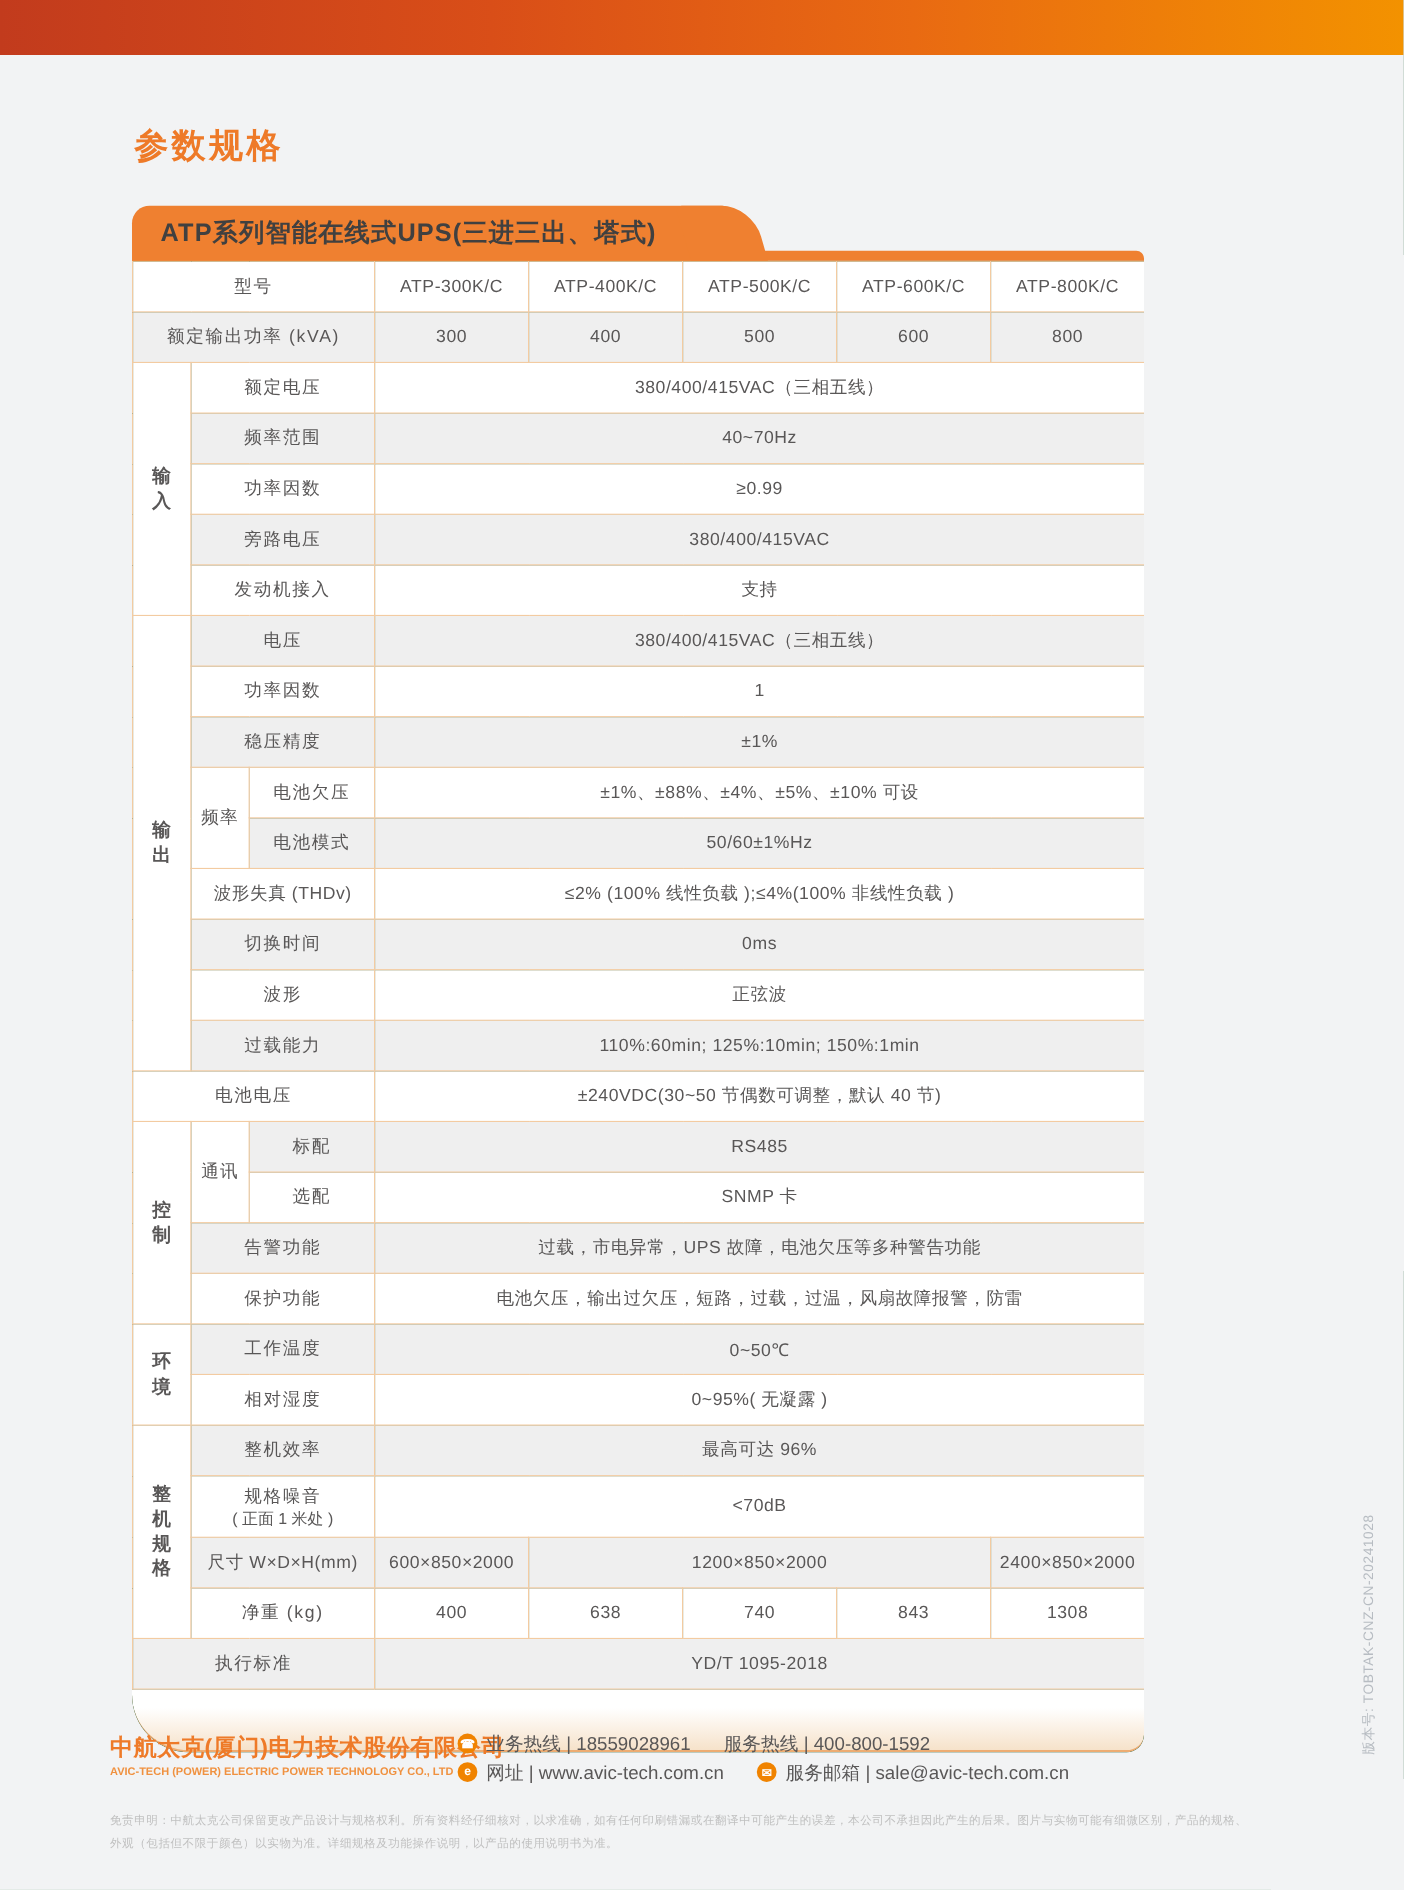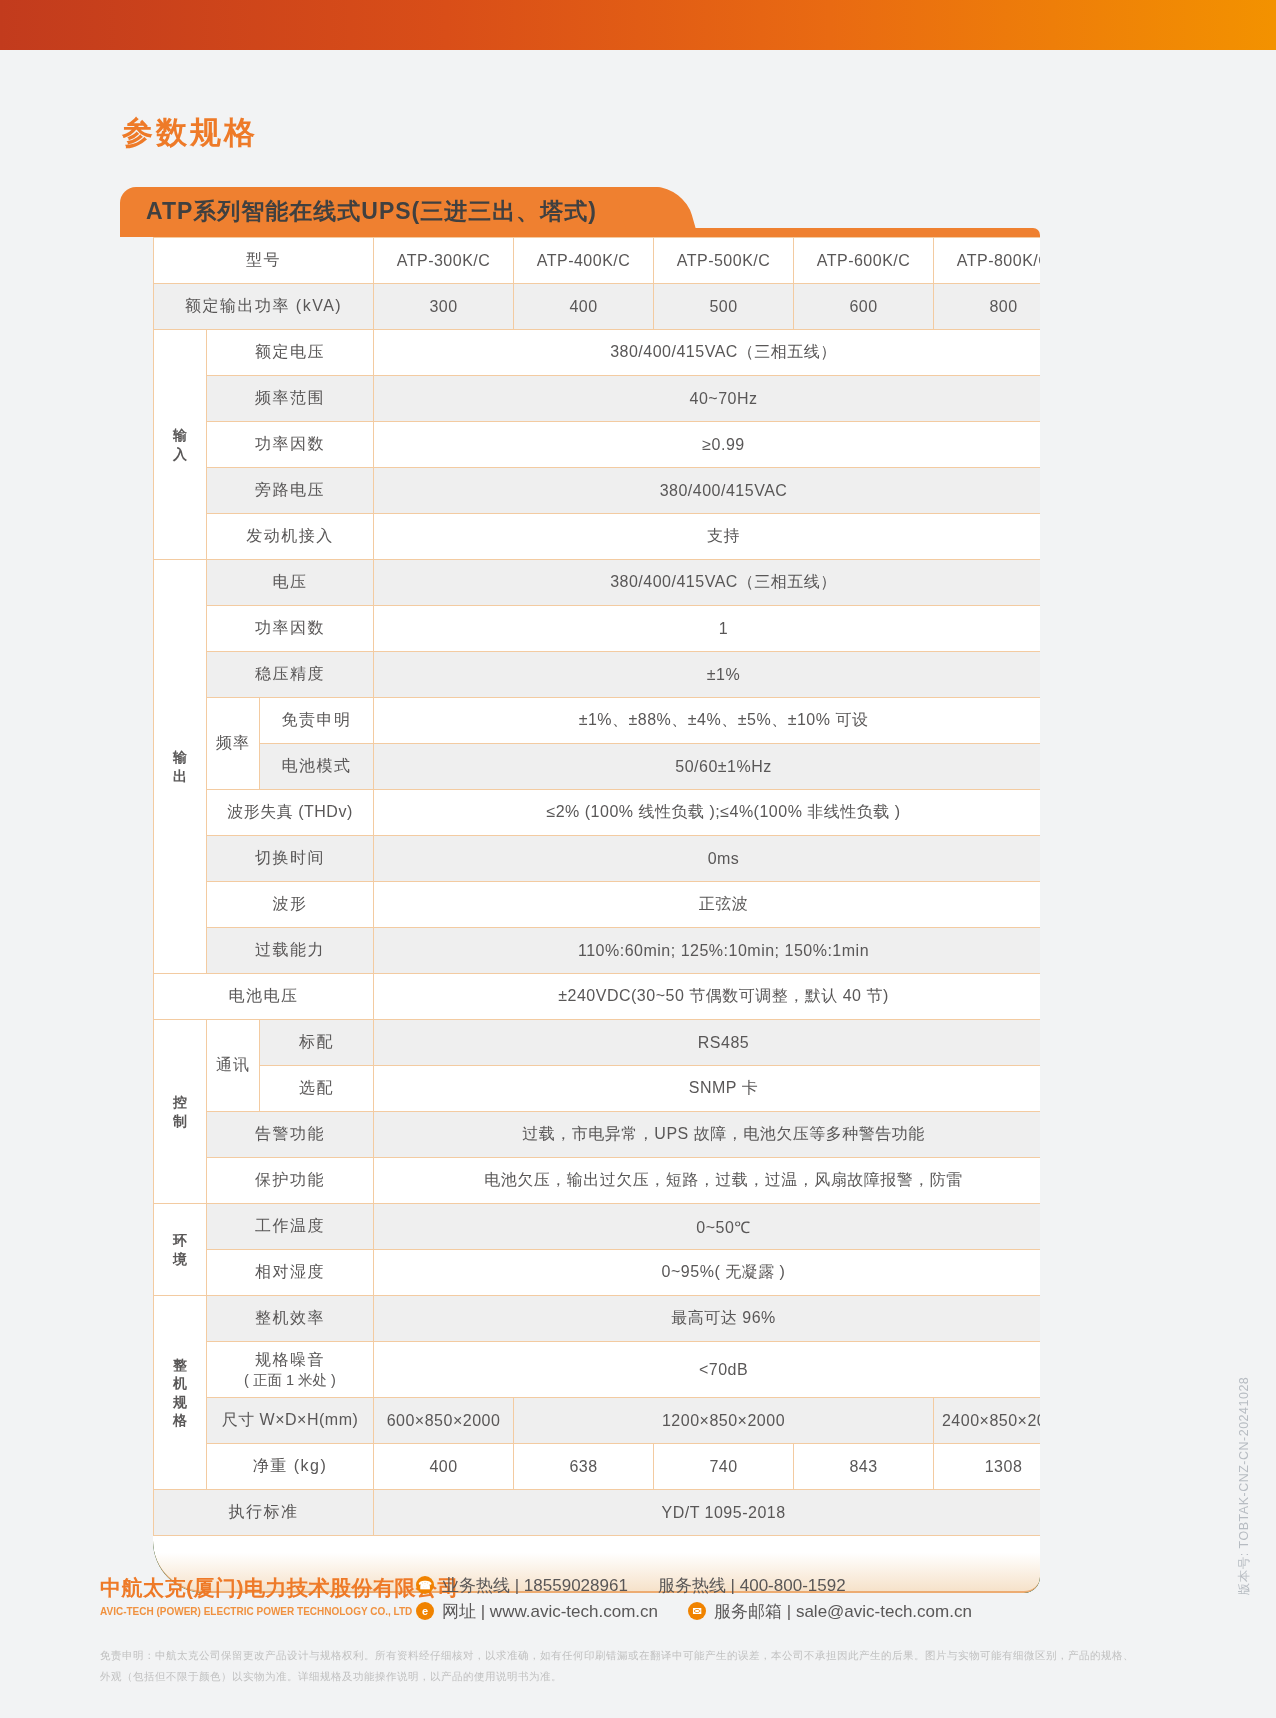--- a/index.html
+++ b/index.html
@@ -44,7 +44,6 @@
     background:#14532d;
     border-radius:0 0 16px 52px;
     overflow:hidden;
-    margin-left:33px;
   }
   table.spec{
     width:920px;border-collapse:collapse;table-layout:fixed;

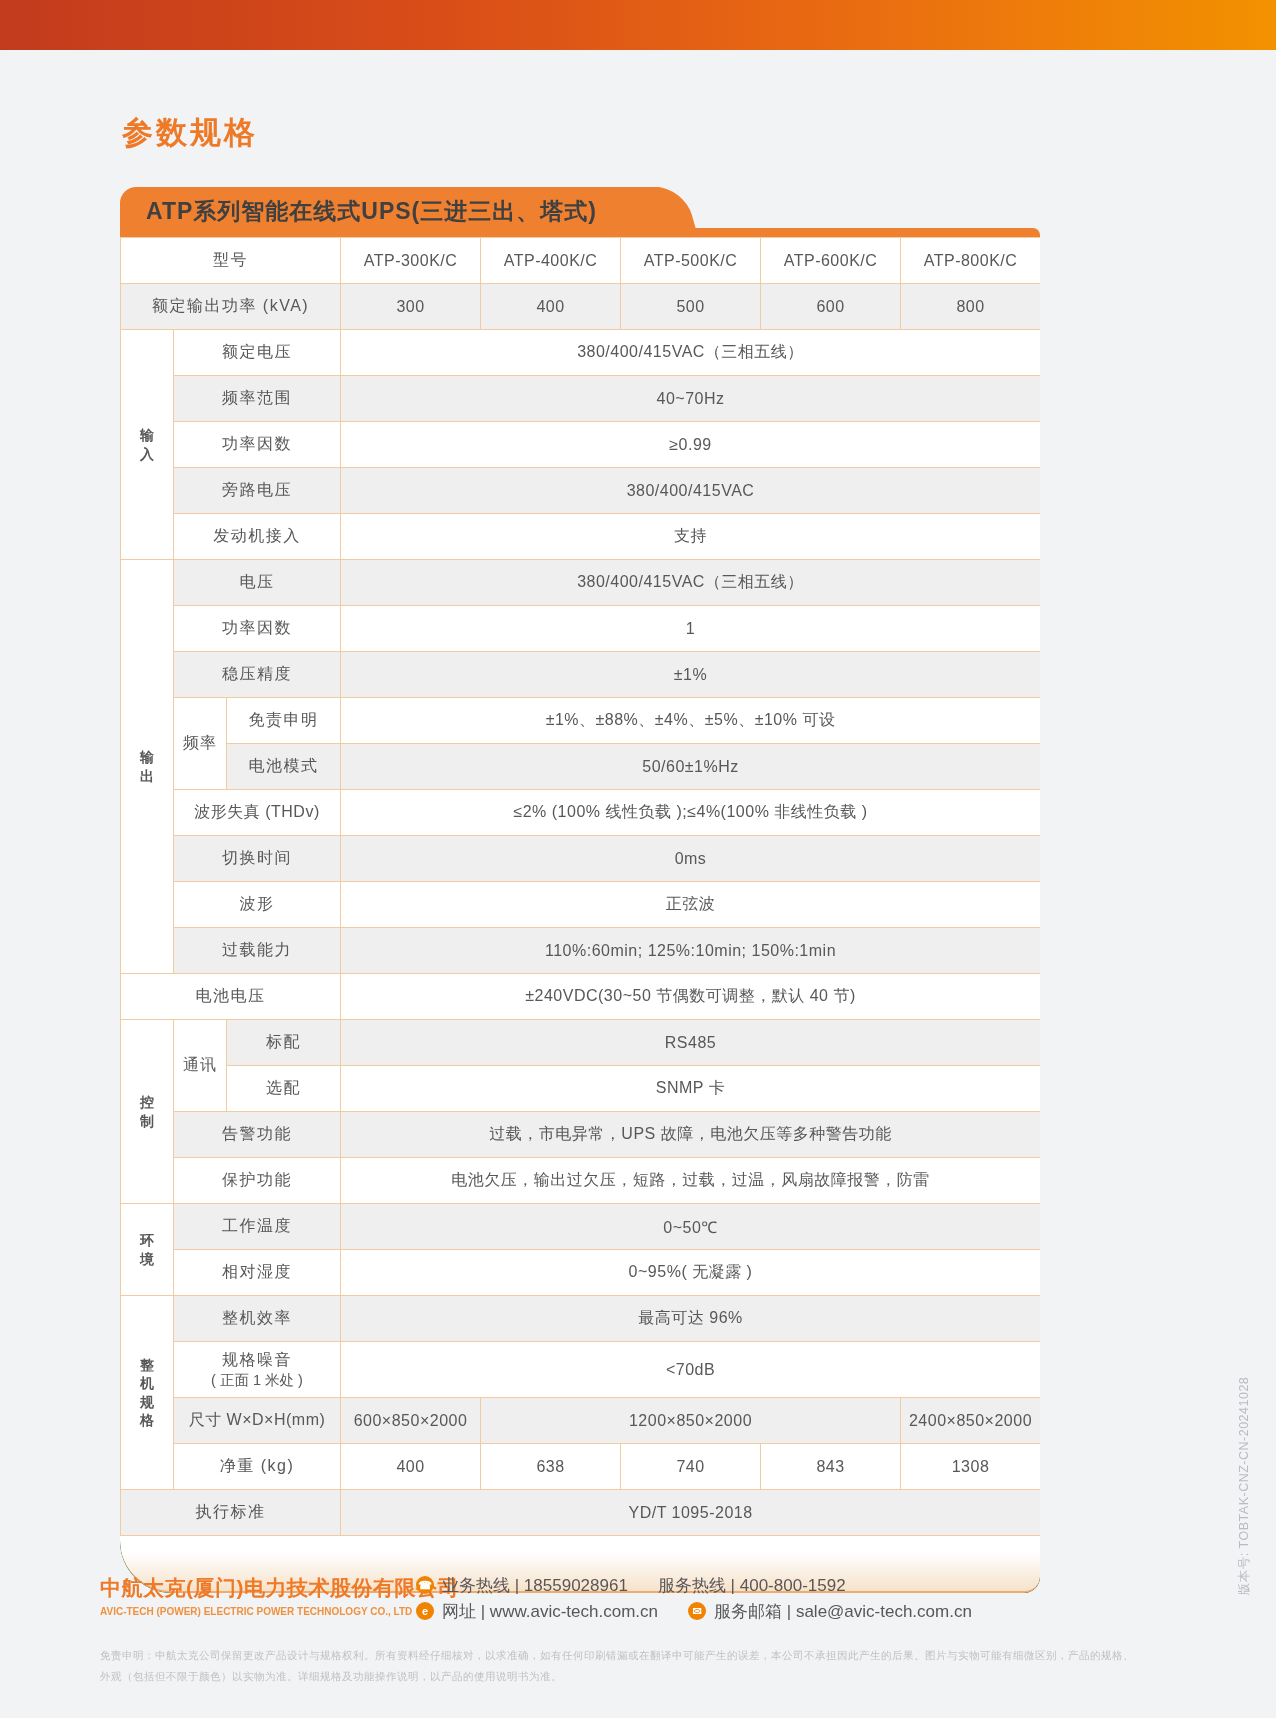--- a/index.html
+++ b/index.html
@@ -62,7 +62,7 @@
   td.lbl{letter-spacing:1.5px;}
   td.val{letter-spacing:0.5px;}
   td.g{
-    color:#EF7F2F;font-weight:bold;font-size:14px;
+    color:#EF7F2F;font-weight:bold;font-size:17px;
     background:#FFFFFF !important;
   }
   td.g .vtxt{

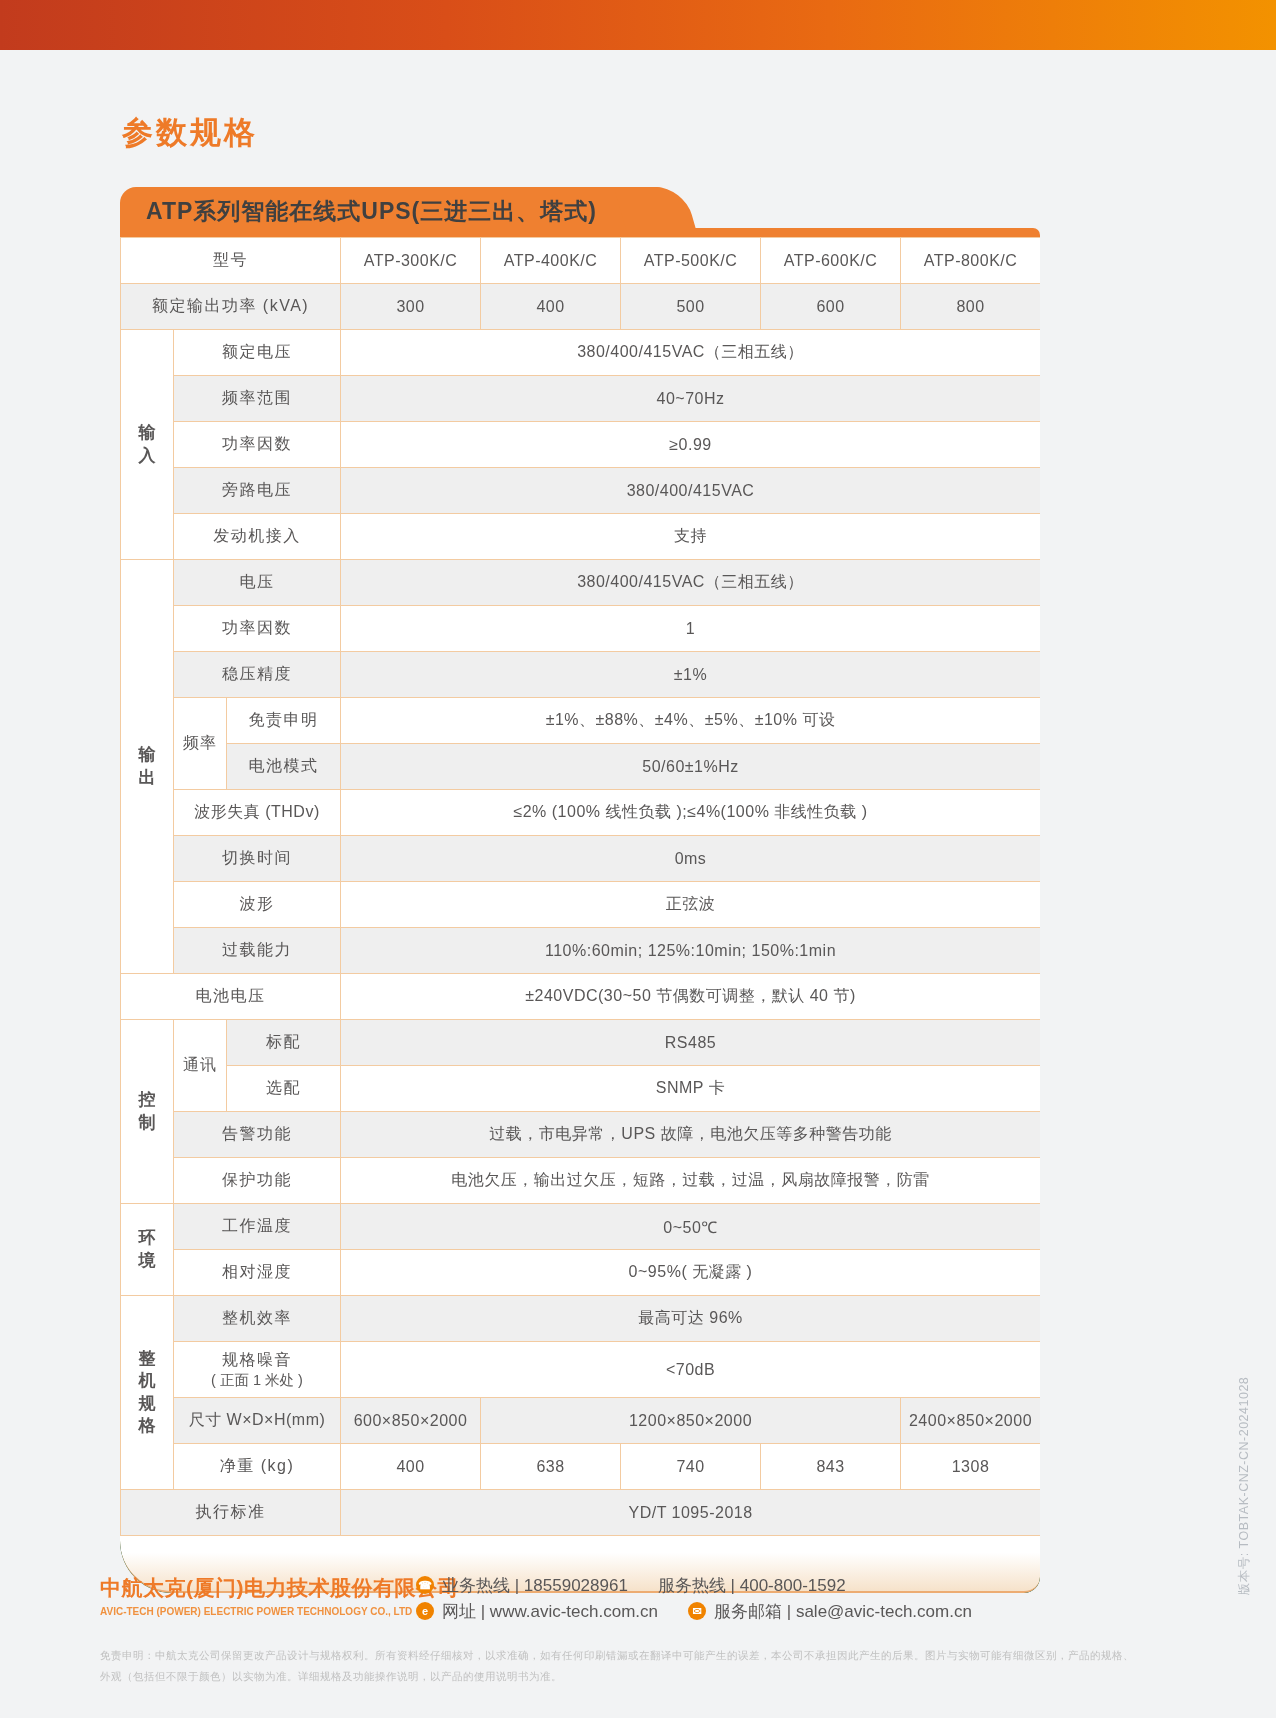--- a/index.html
+++ b/index.html
@@ -186,7 +186,7 @@
         </tr>
         <tr>
           <td class="sg" rowspan="2">频率</td>
-          <td class="lbl">免责申明</td>
+          <td class="lbl">电池欠压</td>
           <td class="val" colspan="5">±1%、±88%、±4%、±5%、±10% 可设</td>
         </tr>
         <tr class="alt">

